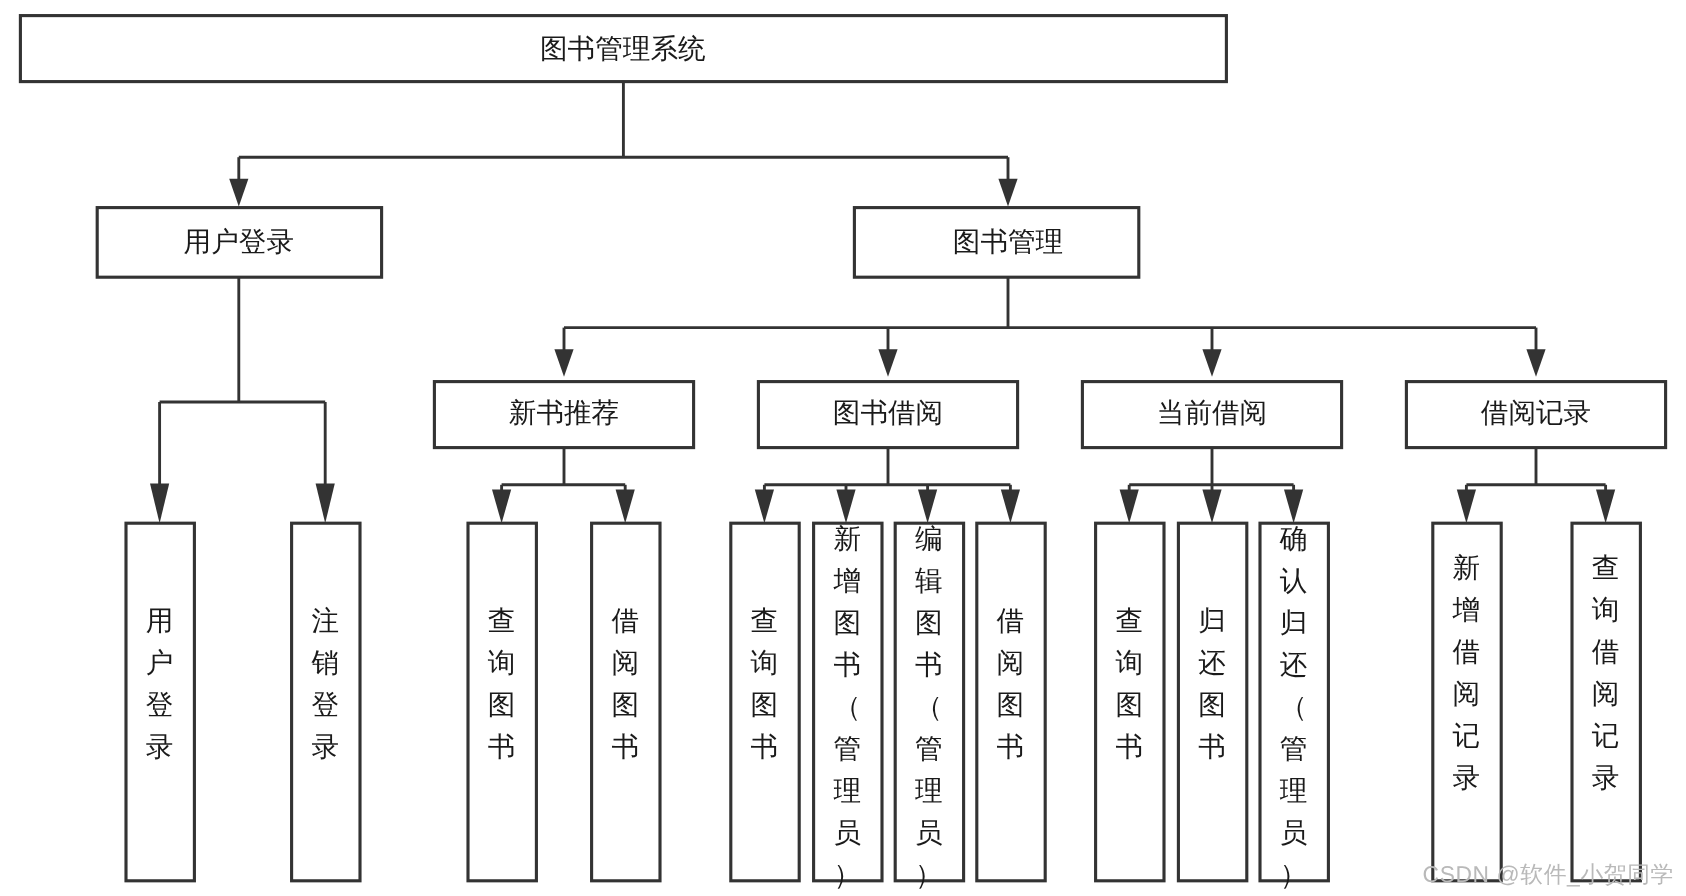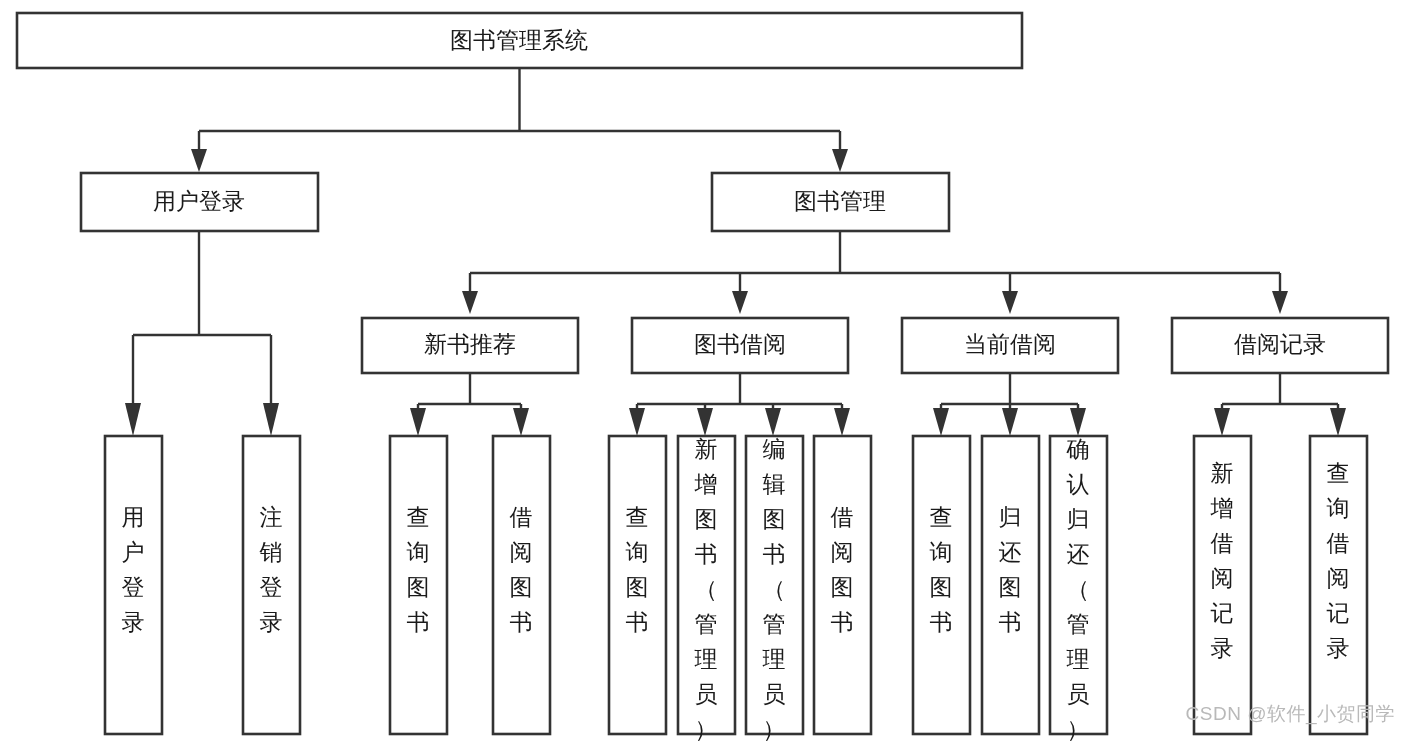--- a/index.html
+++ b/index.html
@@ -57,7 +57,7 @@
   .watermark {
     position: absolute;
     right: 10px;
-    bottom: 20px;
+    bottom: 5px;
     font-family: "Liberation Sans", "DejaVu Sans", sans-serif;
     font-size: 19px;
     color: #b9b9b9;

